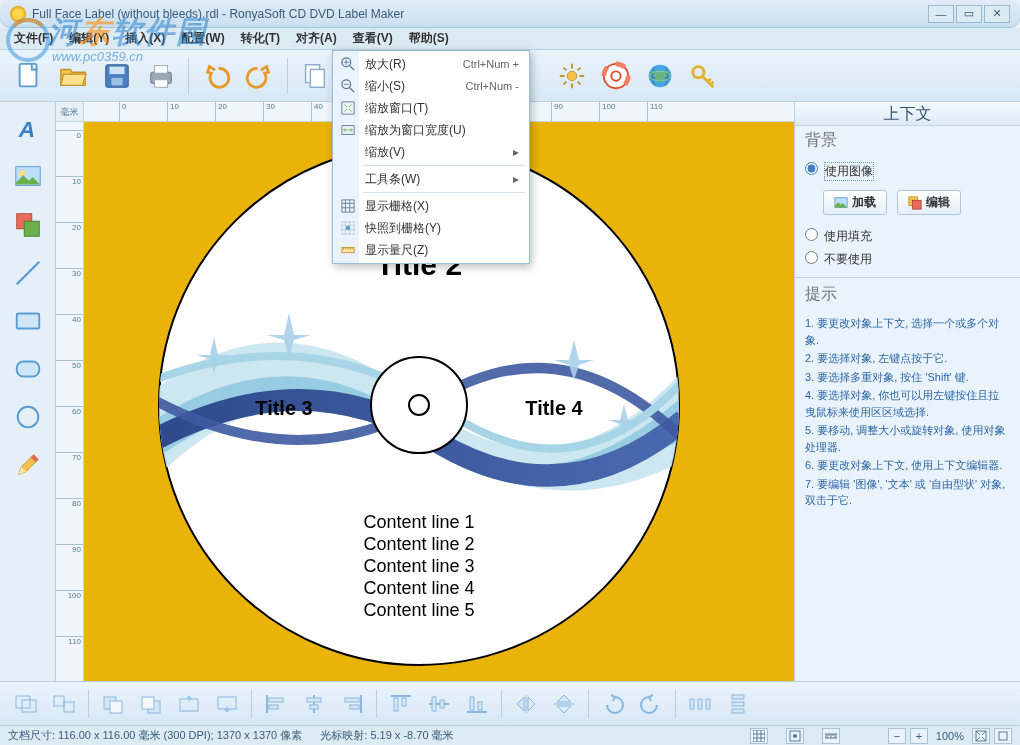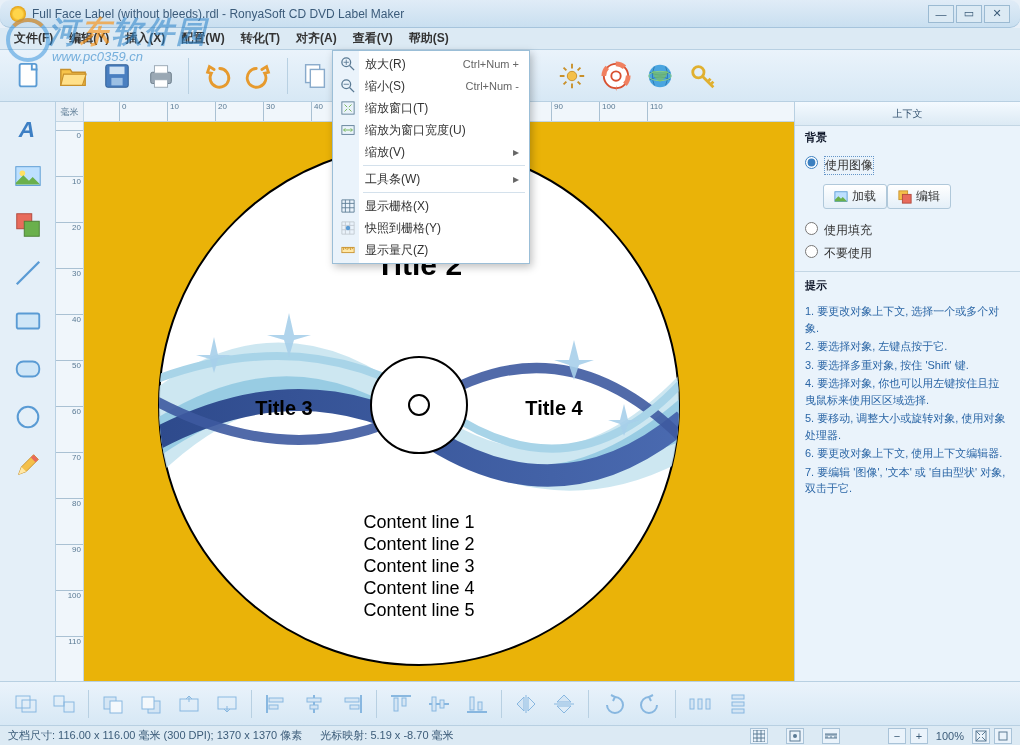--- a/index.html
+++ b/index.html
@@ -45,7 +45,7 @@
 
 
 .contextpanel { position: absolute; right: 0; top: 102px; width: 226px; bottom: 64px; background: #eaf3fb; border-left: 1px solid #b8d0e2; display: flex; flex-direction: column; }
-.contextpanel .hdr { height: 24px; background: linear-gradient(#f4faff,#dceaf4); border-bottom: 1px solid #c3d6e4; text-align: center; line-height: 24px; font-size: 10px; color: #355471; }
+.contextpanel .hdr { height: 24px; background: linear-gradient(#f4faff,#dceaf4); border-bottom: 1px solid #c3d6e4; text-align: center; line-height: 24px; font-size: 16px; color: #355471; }
 .contextpanel .section-title { padding: 4px 10px; color: #0f172a; font-size: 11px; font-weight: bold; }
 .contextpanel .body { padding: 4px 10px; font-size: 12px; }
 .radio-row { display: flex; align-items: flex-start; gap: 6px; padding: 3px 0; }

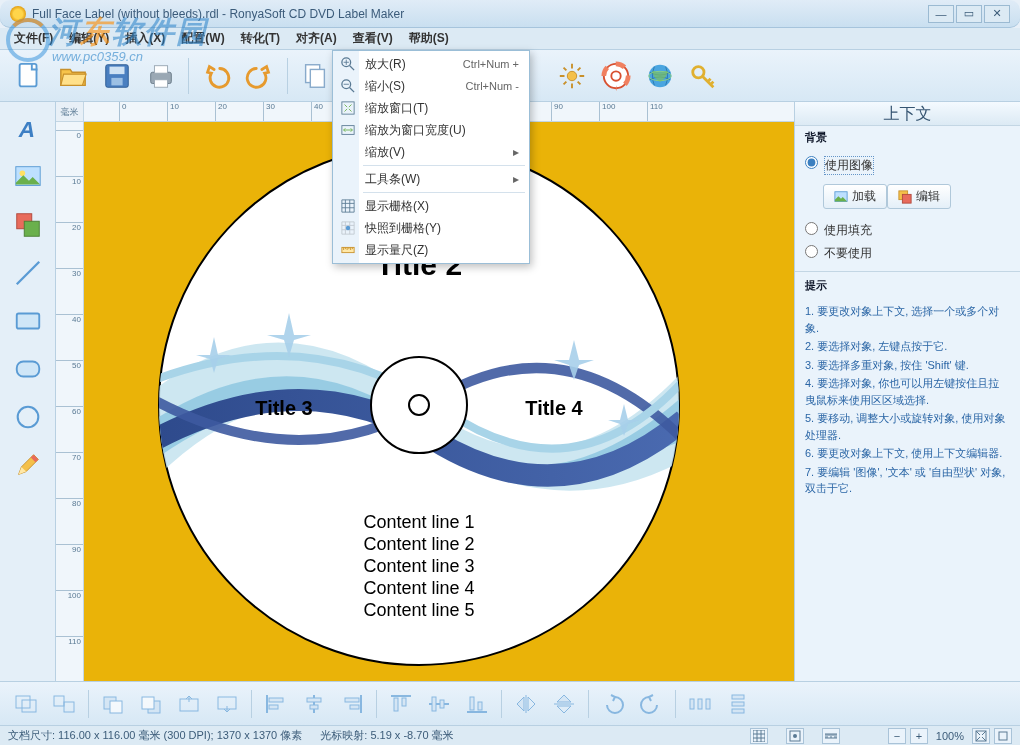--- a/index.html
+++ b/index.html
@@ -46,7 +46,7 @@
 
 .contextpanel { position: absolute; right: 0; top: 102px; width: 226px; bottom: 64px; background: #eaf3fb; border-left: 1px solid #b8d0e2; display: flex; flex-direction: column; }
 .contextpanel .hdr { height: 24px; background: linear-gradient(#f4faff,#dceaf4); border-bottom: 1px solid #c3d6e4; text-align: center; line-height: 24px; font-size: 16px; color: #355471; }
-.contextpanel .section-title { padding: 4px 10px; color: #0f172a; font-size: 11px; font-weight: bold; }
+.contextpanel .section-title { padding: 4px 10px; color: #737373; font-size: 16px; }
 .contextpanel .body { padding: 4px 10px; font-size: 12px; }
 .radio-row { display: flex; align-items: flex-start; gap: 6px; padding: 3px 0; }
 .radio-row input { accent-color: #3b7fc0; }

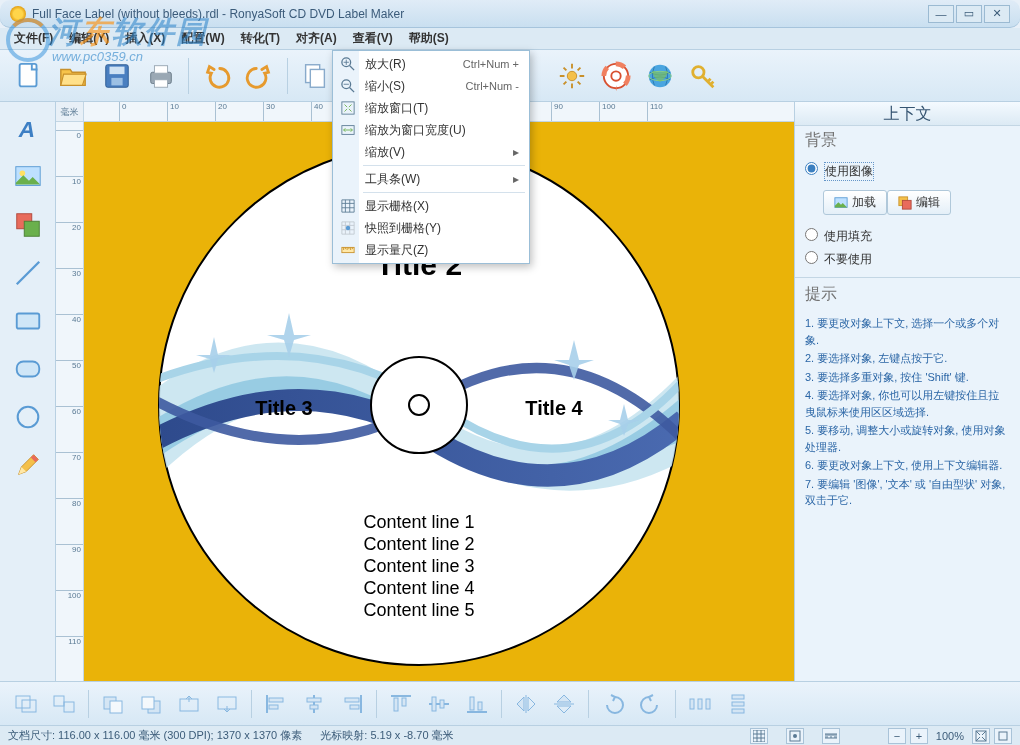--- a/index.html
+++ b/index.html
@@ -50,7 +50,7 @@
 .contextpanel .body { padding: 4px 10px; font-size: 12px; }
 .radio-row { display: flex; align-items: flex-start; gap: 6px; padding: 3px 0; }
 .radio-row input { accent-color: #3b7fc0; }
-.btnrow { display: flex; padding: 6px 0 10px 18px; }
+.btnrow { display: flex; gap: 10px; padding: 6px 0 10px 18px; font-weight: bold; }
 .sbtn { display: inline-flex; align-items: center; gap: 4px; padding: 3px 10px; border: 1px solid #b0c8da; background: linear-gradient(#fff,#e4eff8); border-radius: 3px; cursor: pointer; font-size: 12px; }
 .color-swatch { width: 22px; height: 18px; border: 1px solid #b0c8da; background: #fff; margin-left: 8px; display: inline-block; vertical-align: middle; }
 .tips { padding: 6px 10px; font-size: 11px; color: #2b66a6; line-height: 1.5; }

